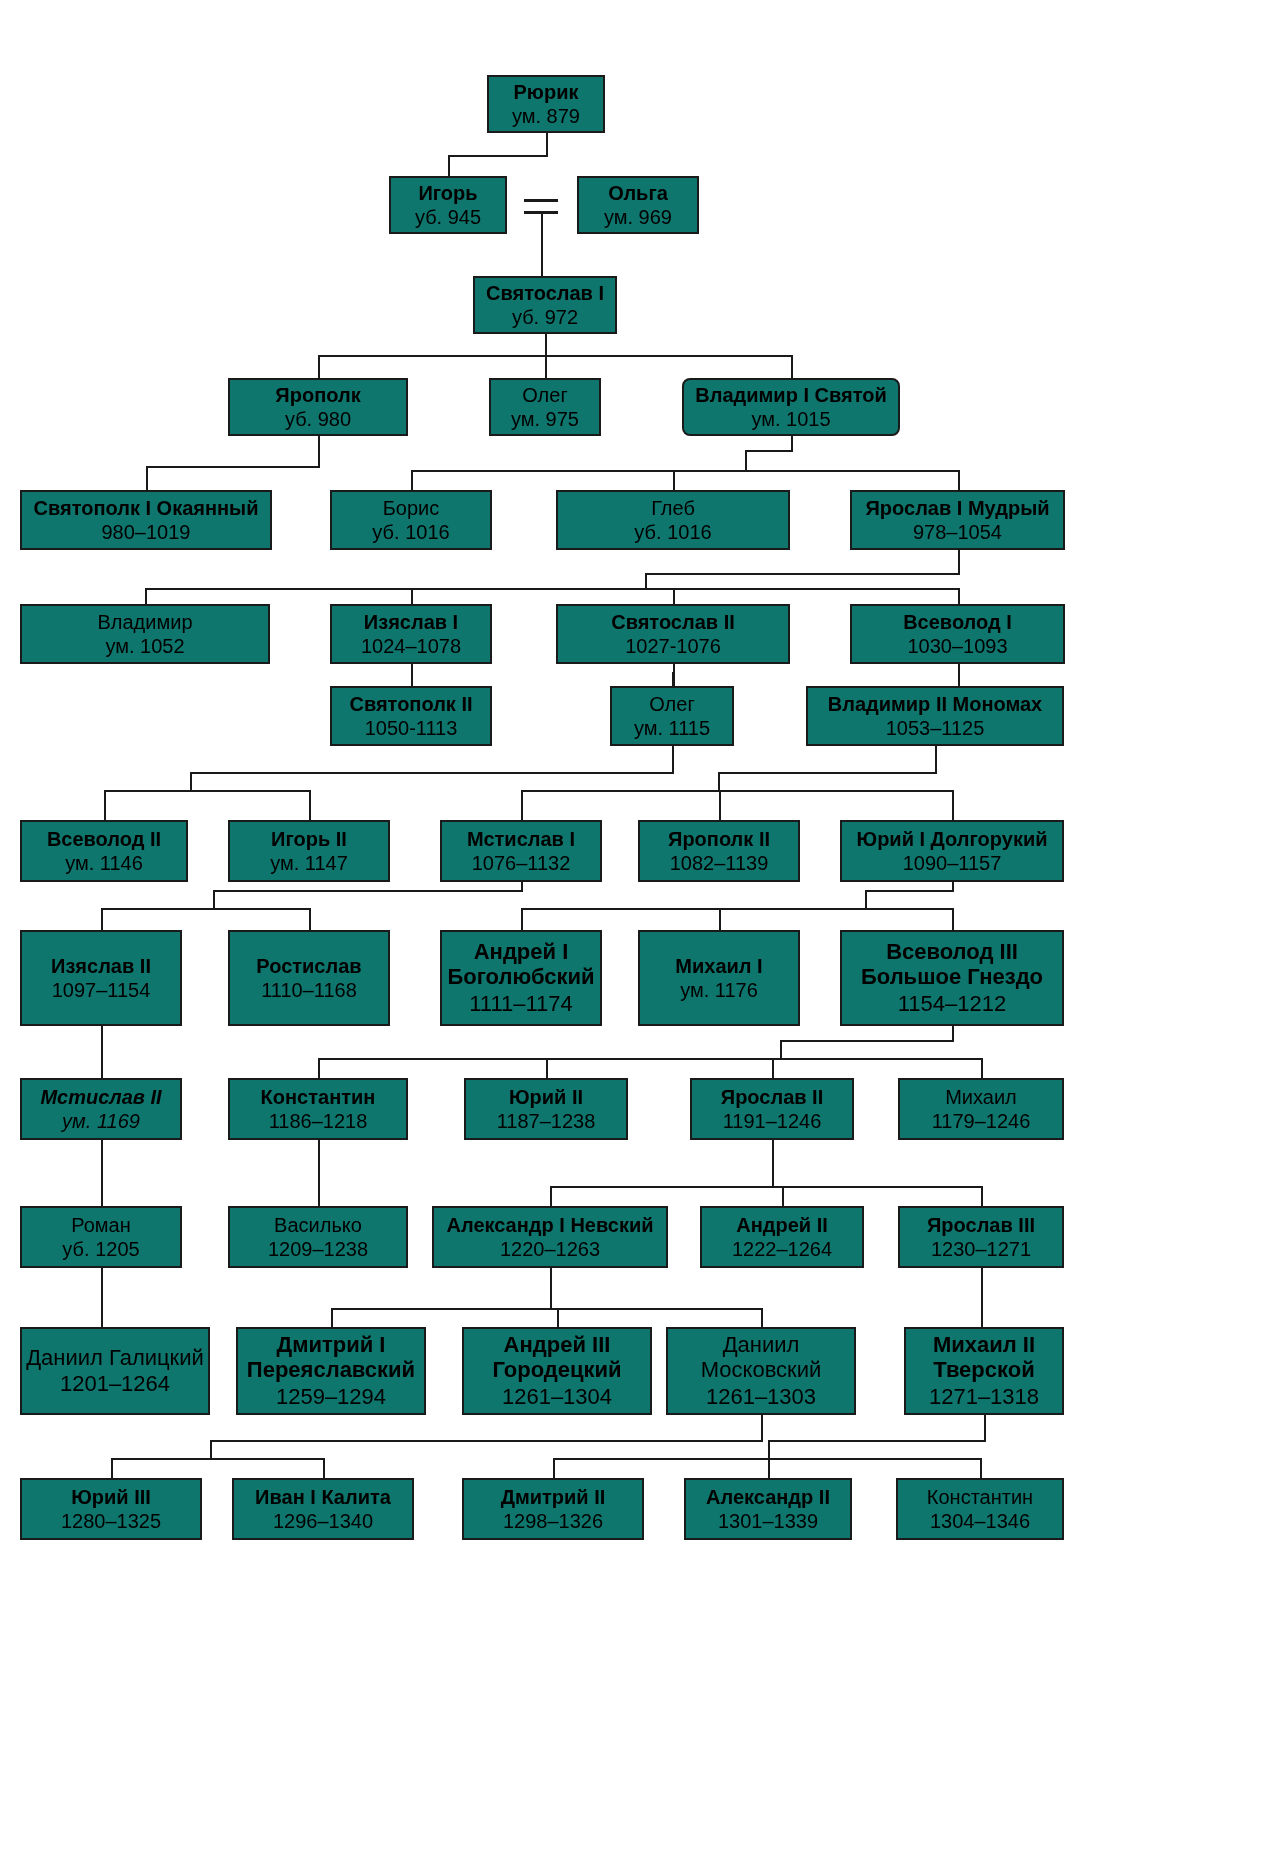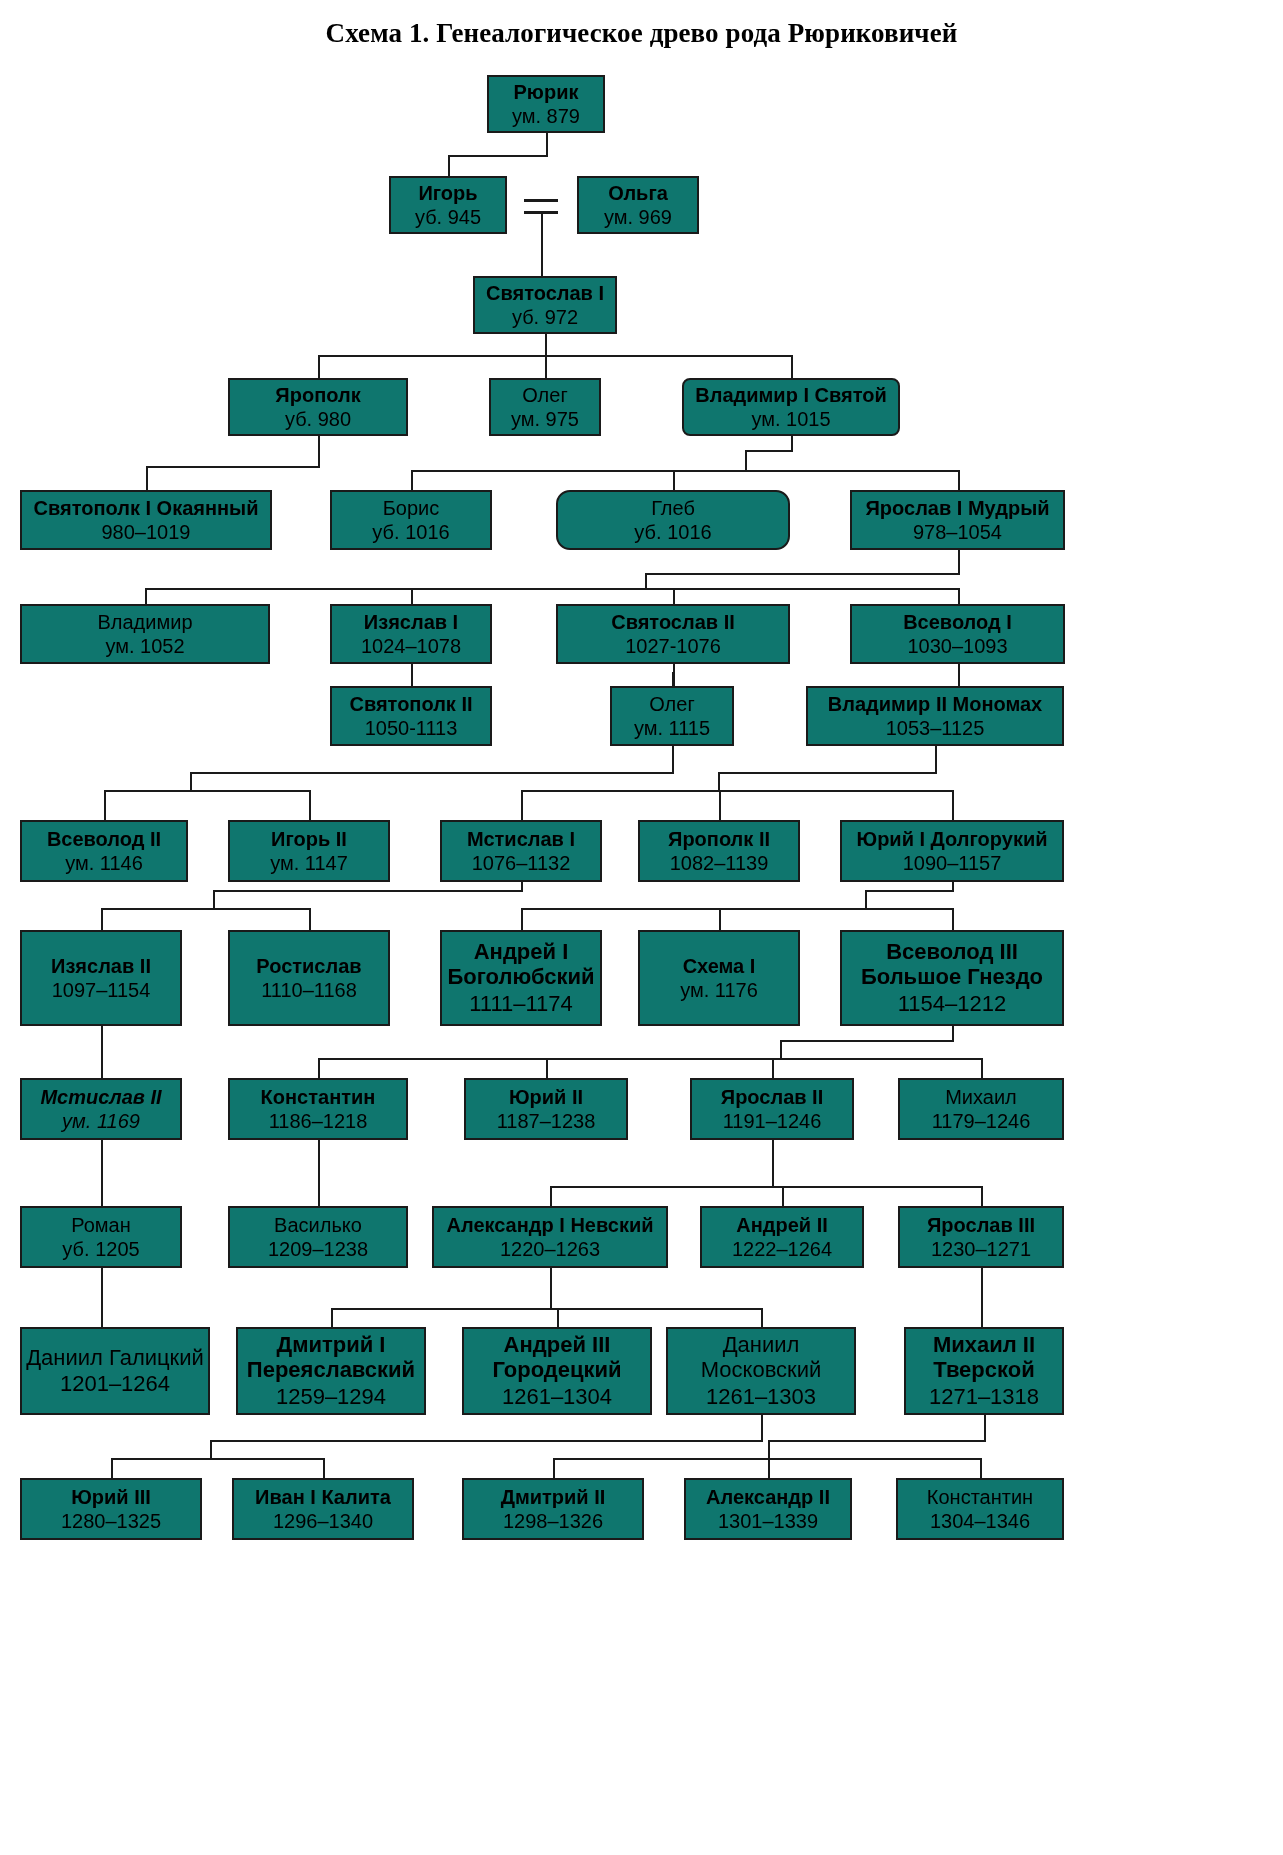--- a/index.html
+++ b/index.html
@@ -76,7 +76,6 @@
 
 <div id="page">
 
-  <div id="chart-title">Схема 1. Генеалогическое древо рода Рюриковичей</div>
 
   <div id="nodes-layer">
       <div class="node" style="left: 487px; top: 75px; width: 118px; height: 58px;">

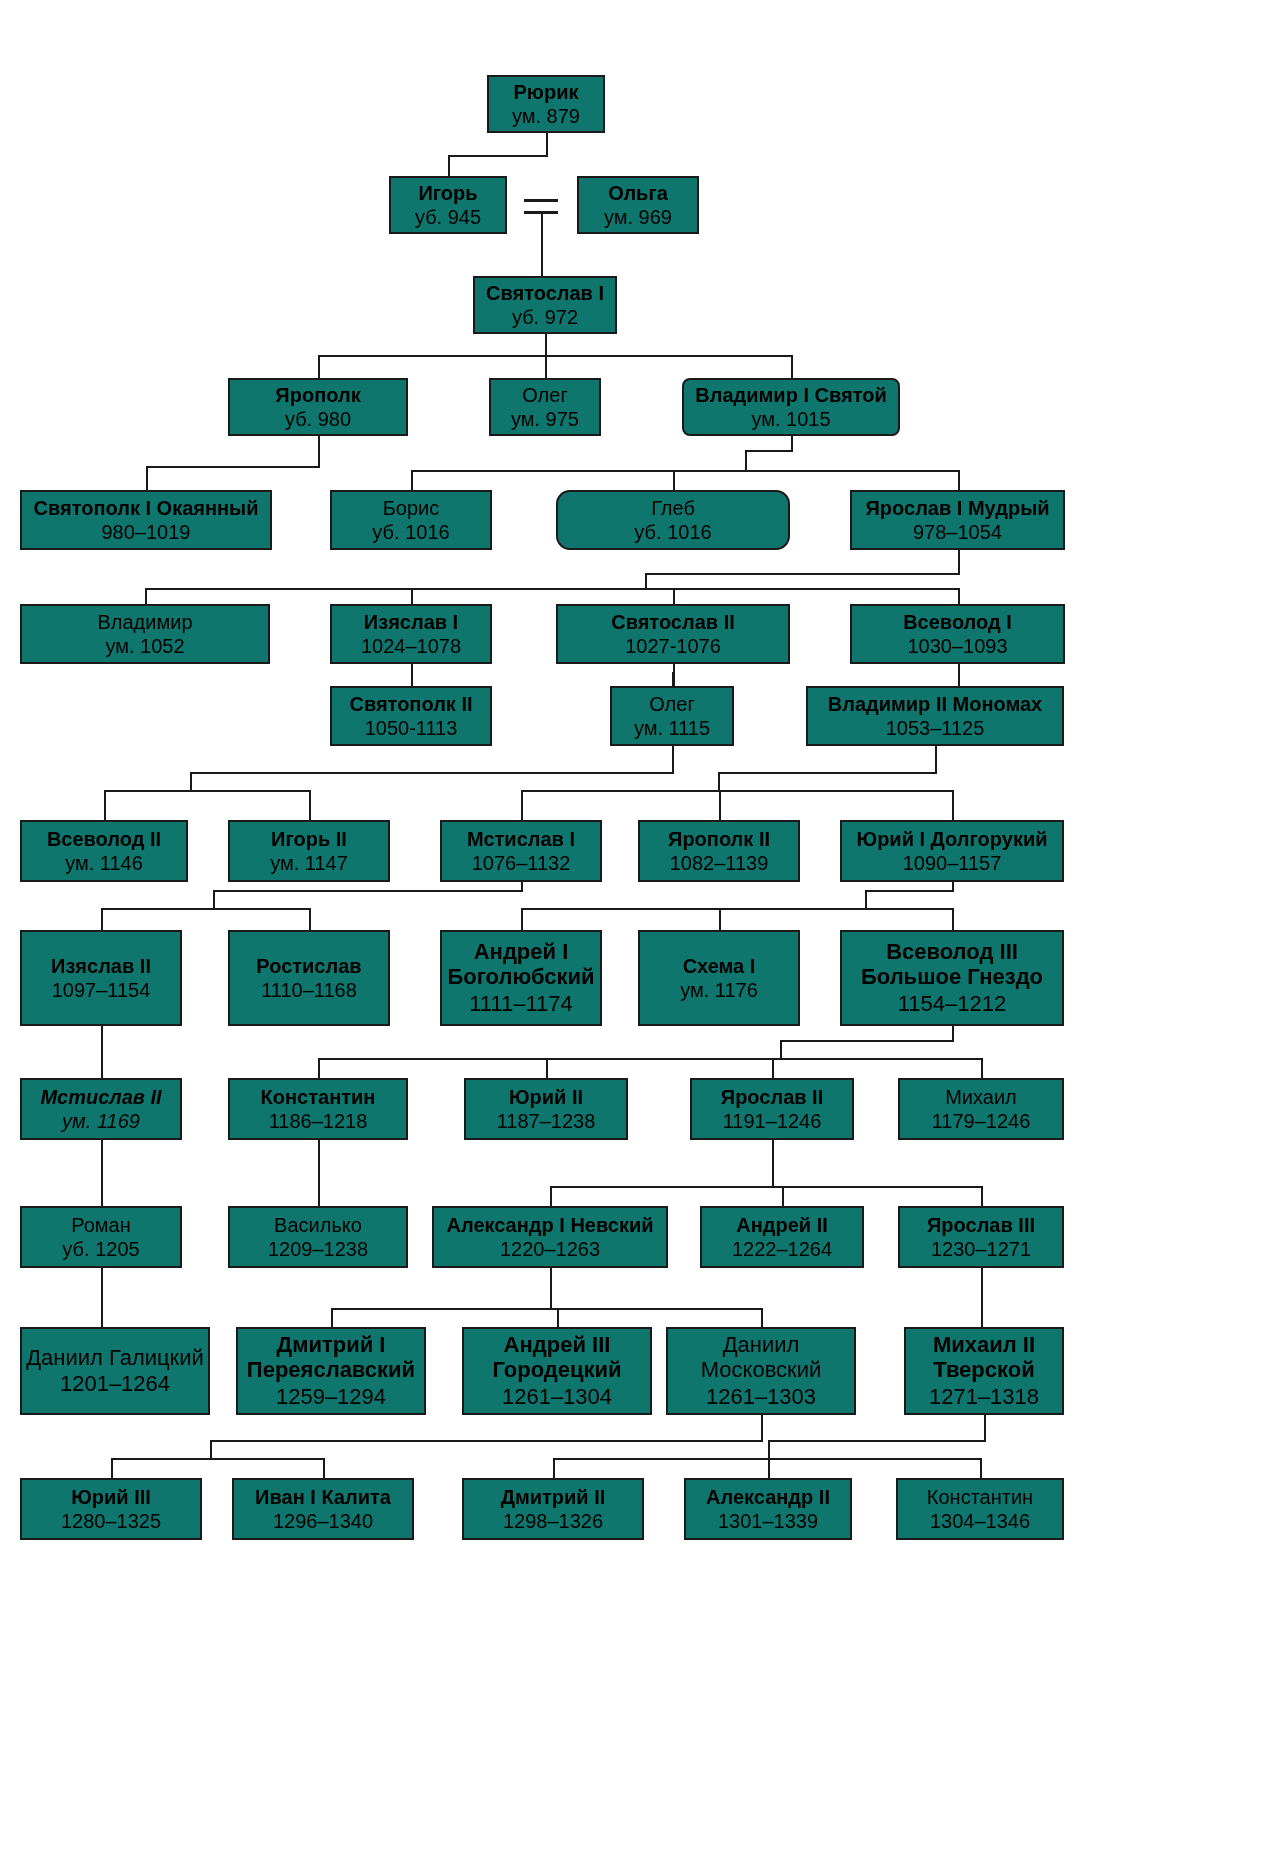--- a/index.html
+++ b/index.html
@@ -114,7 +114,7 @@
         <div class="nm reg">Борис</div>
         <div class="dt">уб. 1016</div>
       </div>
-      <div class="node" style="left: 556px; top: 490px; width: 234px; height: 60px; border-radius: 14px;">
+      <div class="node" style="left: 556px; top: 490px; width: 234px; height: 60px;">
         <div class="nm reg">Глеб</div>
         <div class="dt">уб. 1016</div>
       </div>

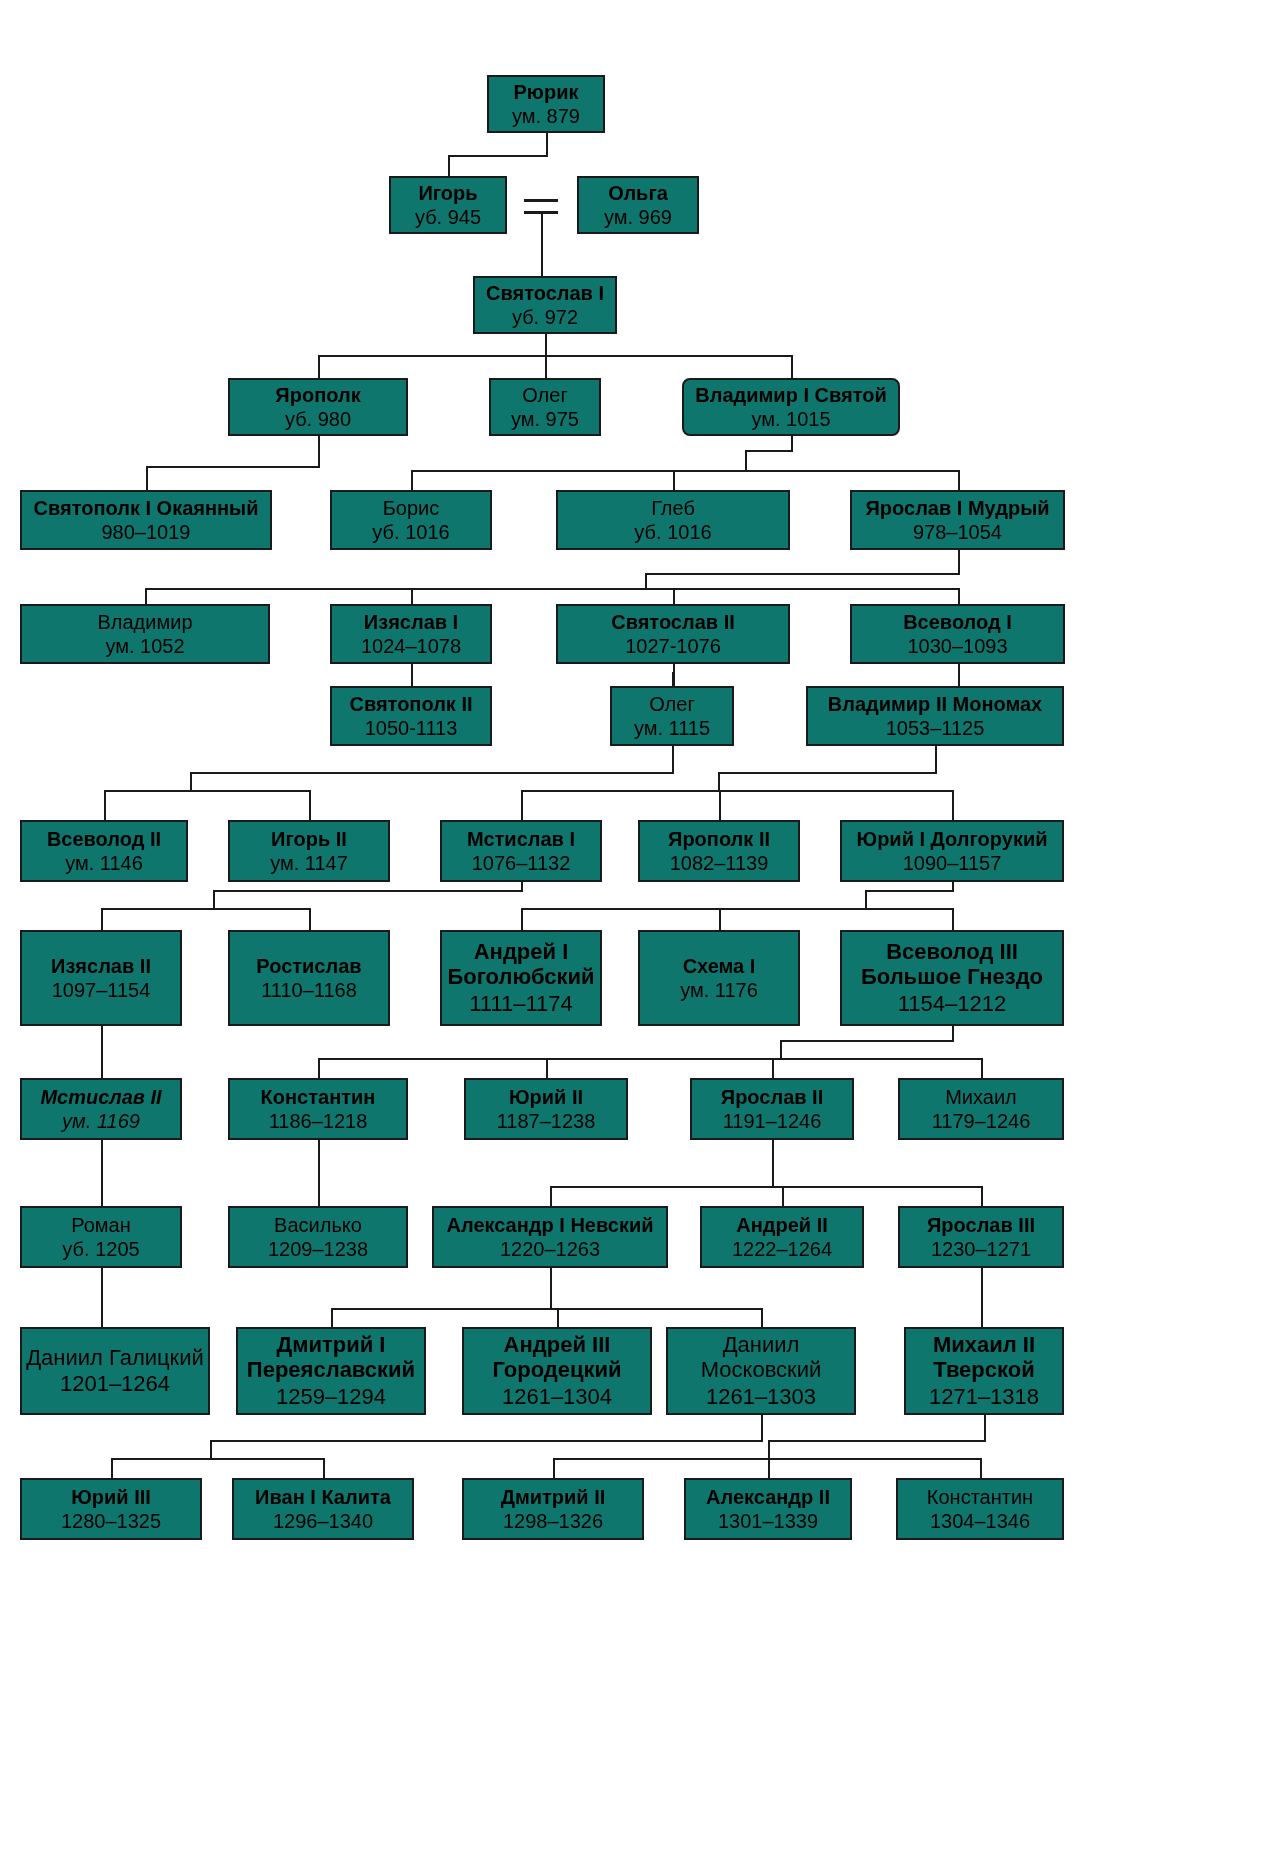--- a/index.html
+++ b/index.html
@@ -183,7 +183,7 @@
         <div class="dt">1111–1174</div>
       </div>
       <div class="node" style="left: 638px; top: 930px; width: 162px; height: 96px;">
-        <div class="nm bold">Схема I</div>
+        <div class="nm bold">Михаил I</div>
         <div class="dt">ум. 1176</div>
       </div>
       <div class="node small" style="left: 840px; top: 930px; width: 224px; height: 96px;">

